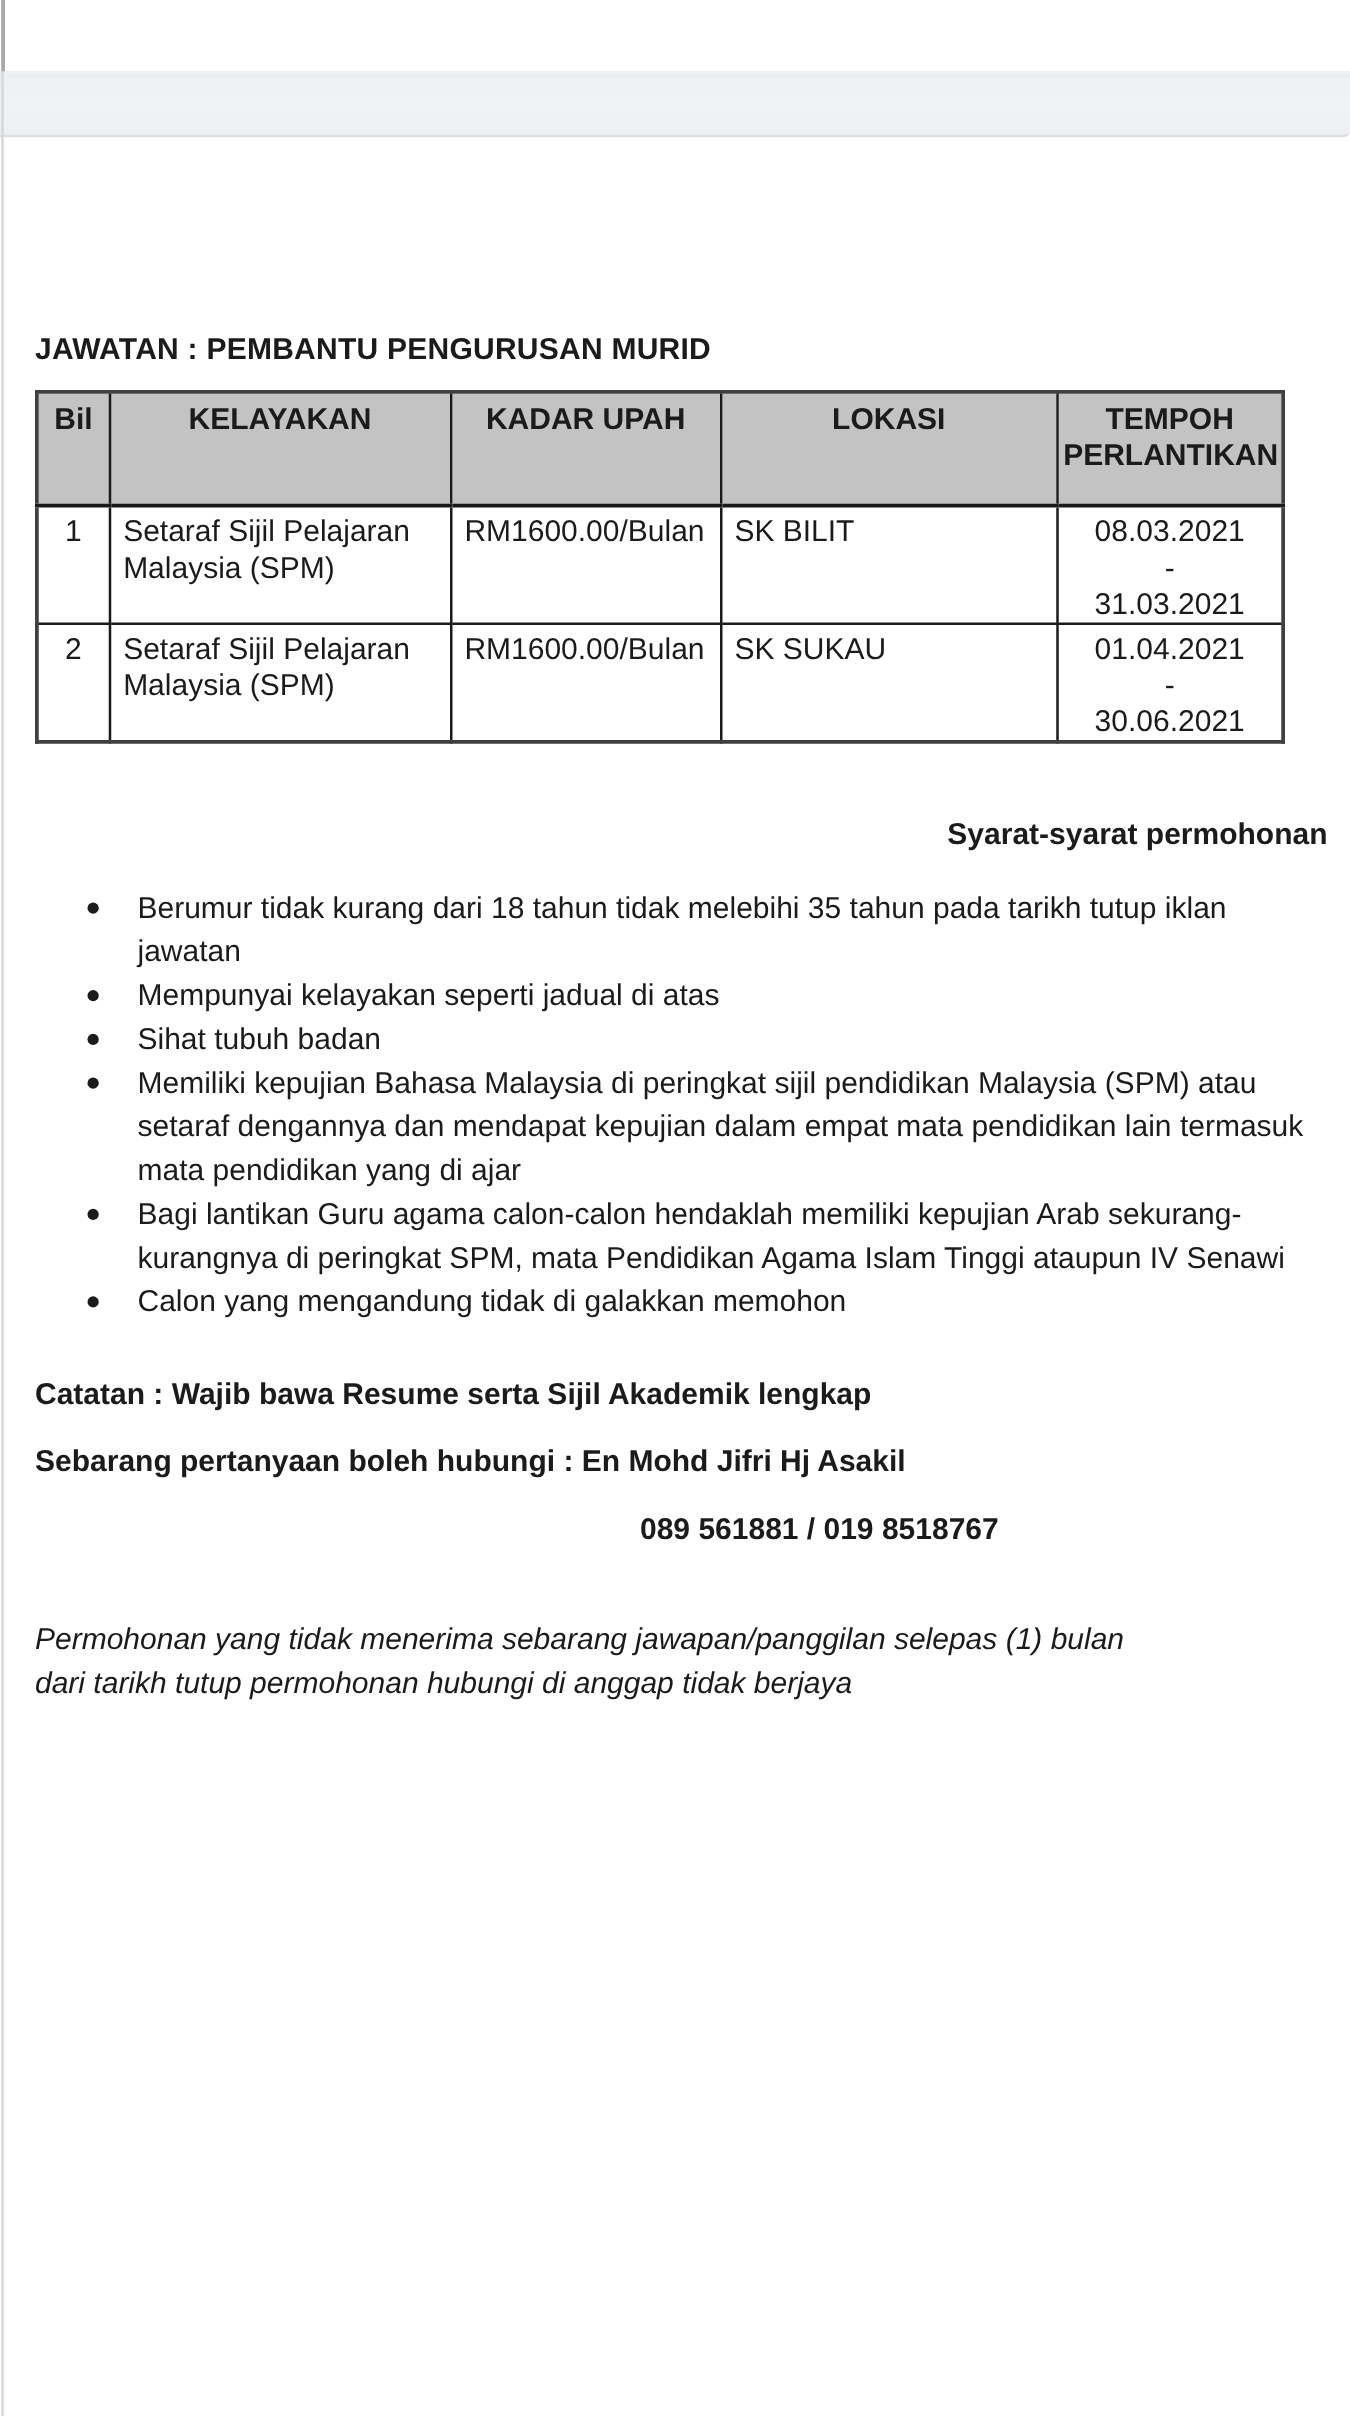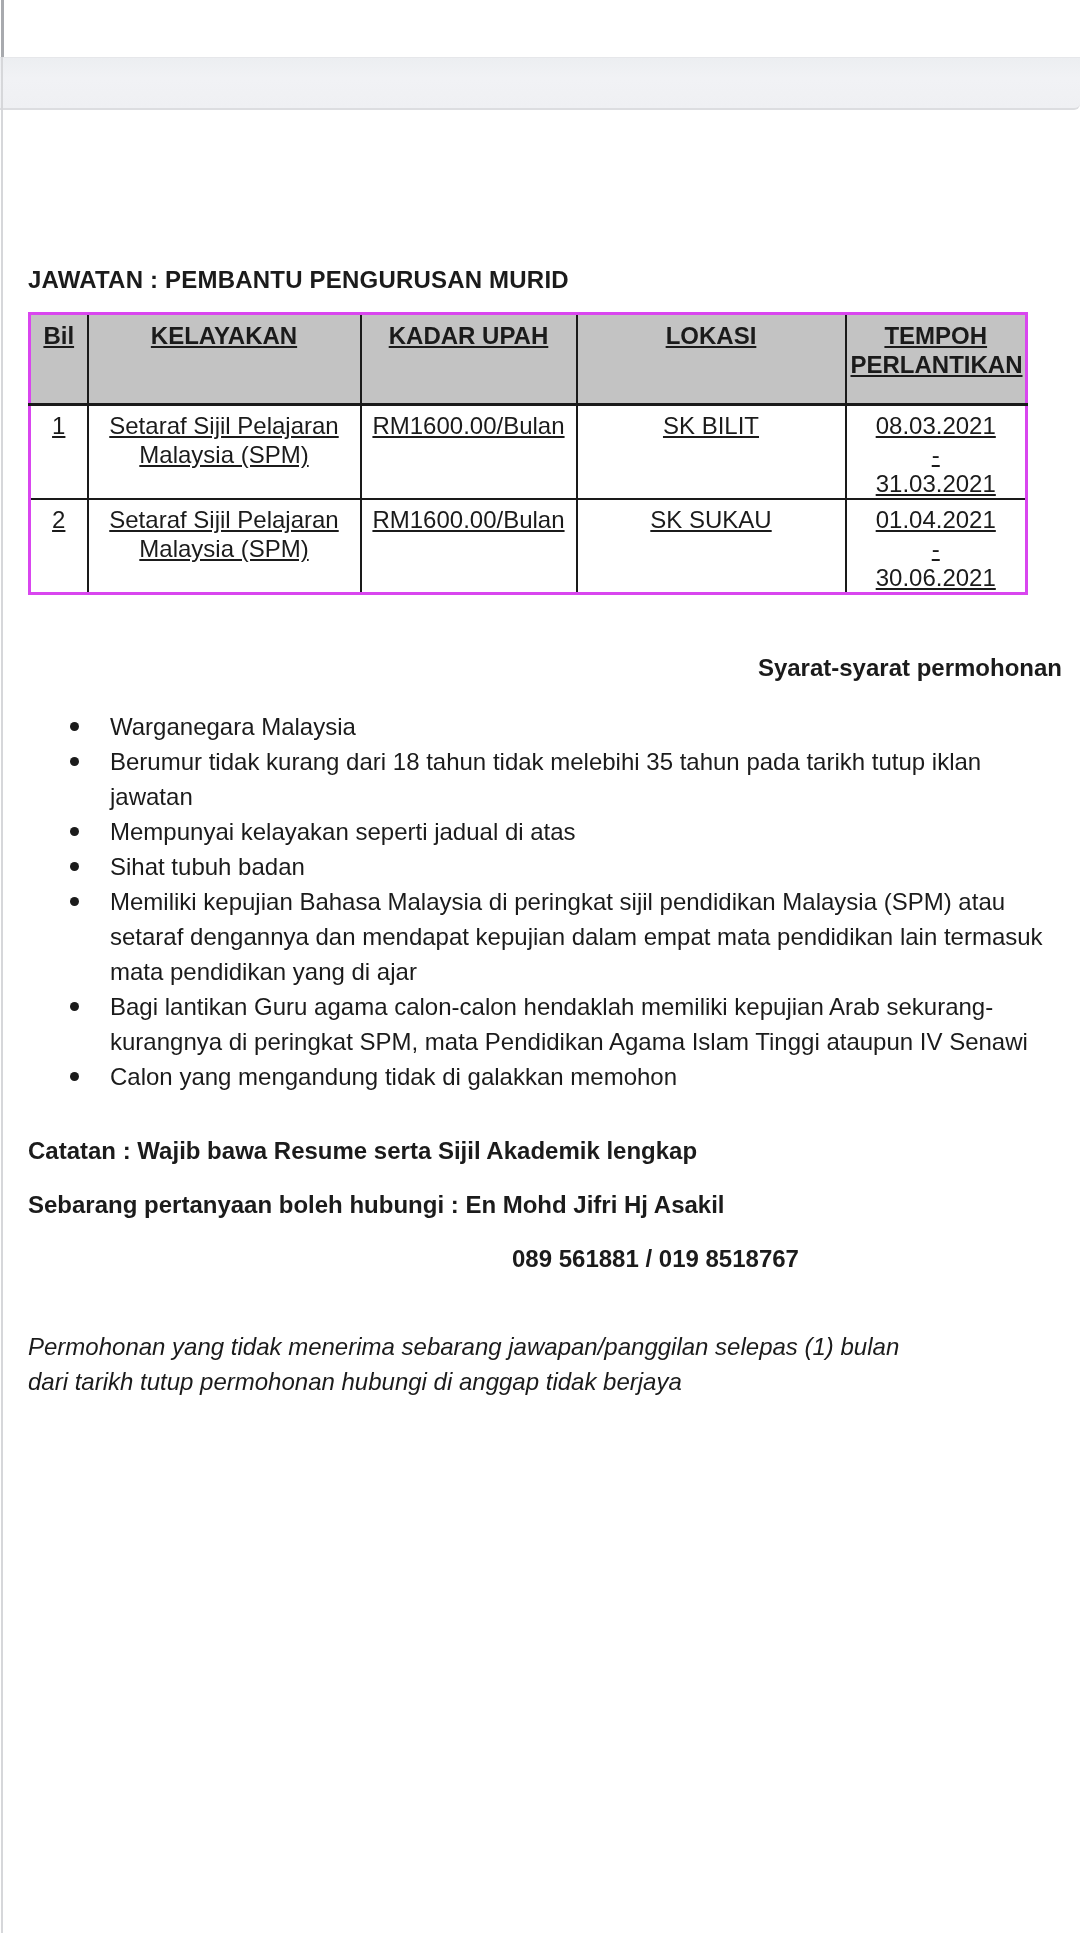--- a/index.html
+++ b/index.html
@@ -64,7 +64,7 @@
     line-height: 29px;
     overflow: hidden;
   }
-  table.positions { border: 3px solid #d946ef; text-decoration: underline; }
+  table.positions { border: 3px solid #404040; }
   table.positions thead th {
     background: #c3c3c3;
     font-weight: bold;

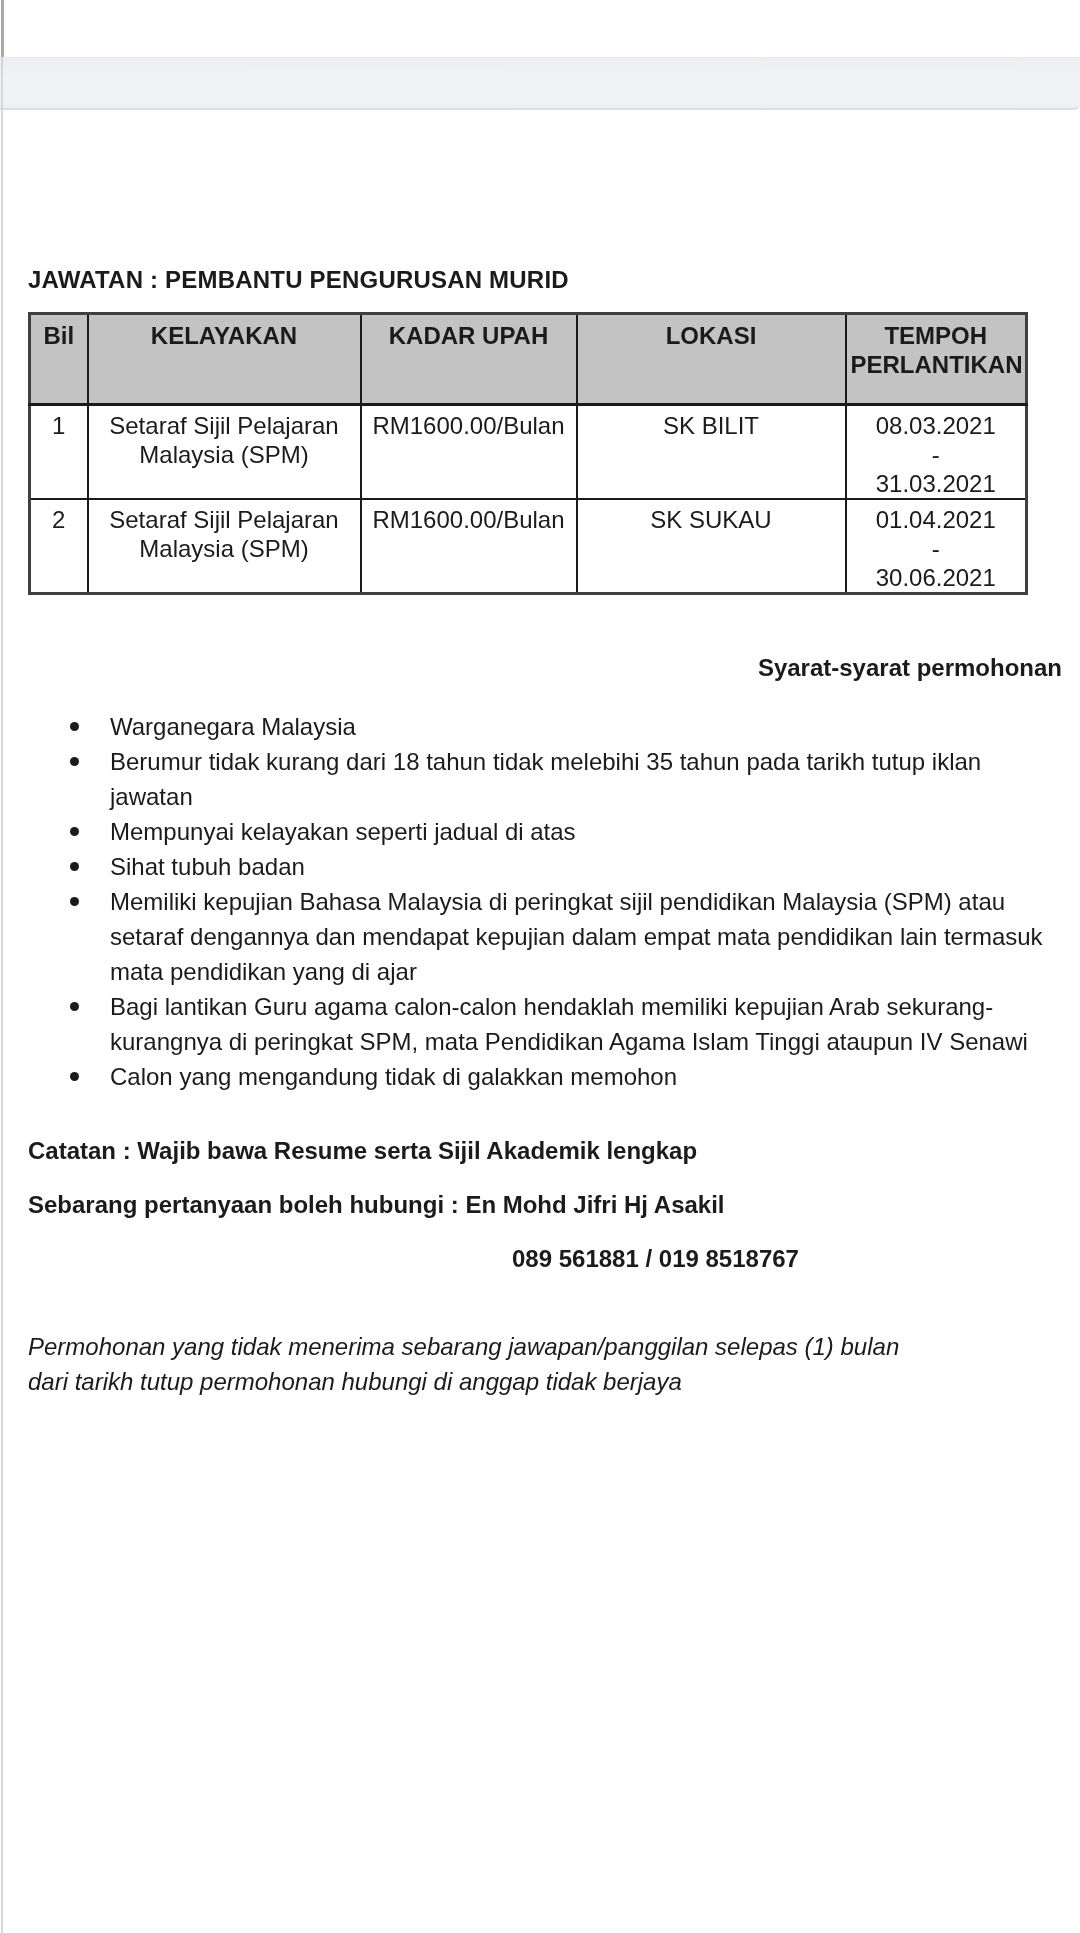--- a/index.html
+++ b/index.html
@@ -76,7 +76,7 @@
   table.positions tbody td {
     padding: 5px 10px 0 10px;
     height: 83px;
-    text-align: center;
+    text-align: left;
   }
   table.positions tbody td.c-bil    { text-align: center; padding-left: 2px; padding-right: 2px; }
   table.positions tbody td.c-period { text-align: center; padding-left: 2px; padding-right: 2px; border-radius: 19px; }

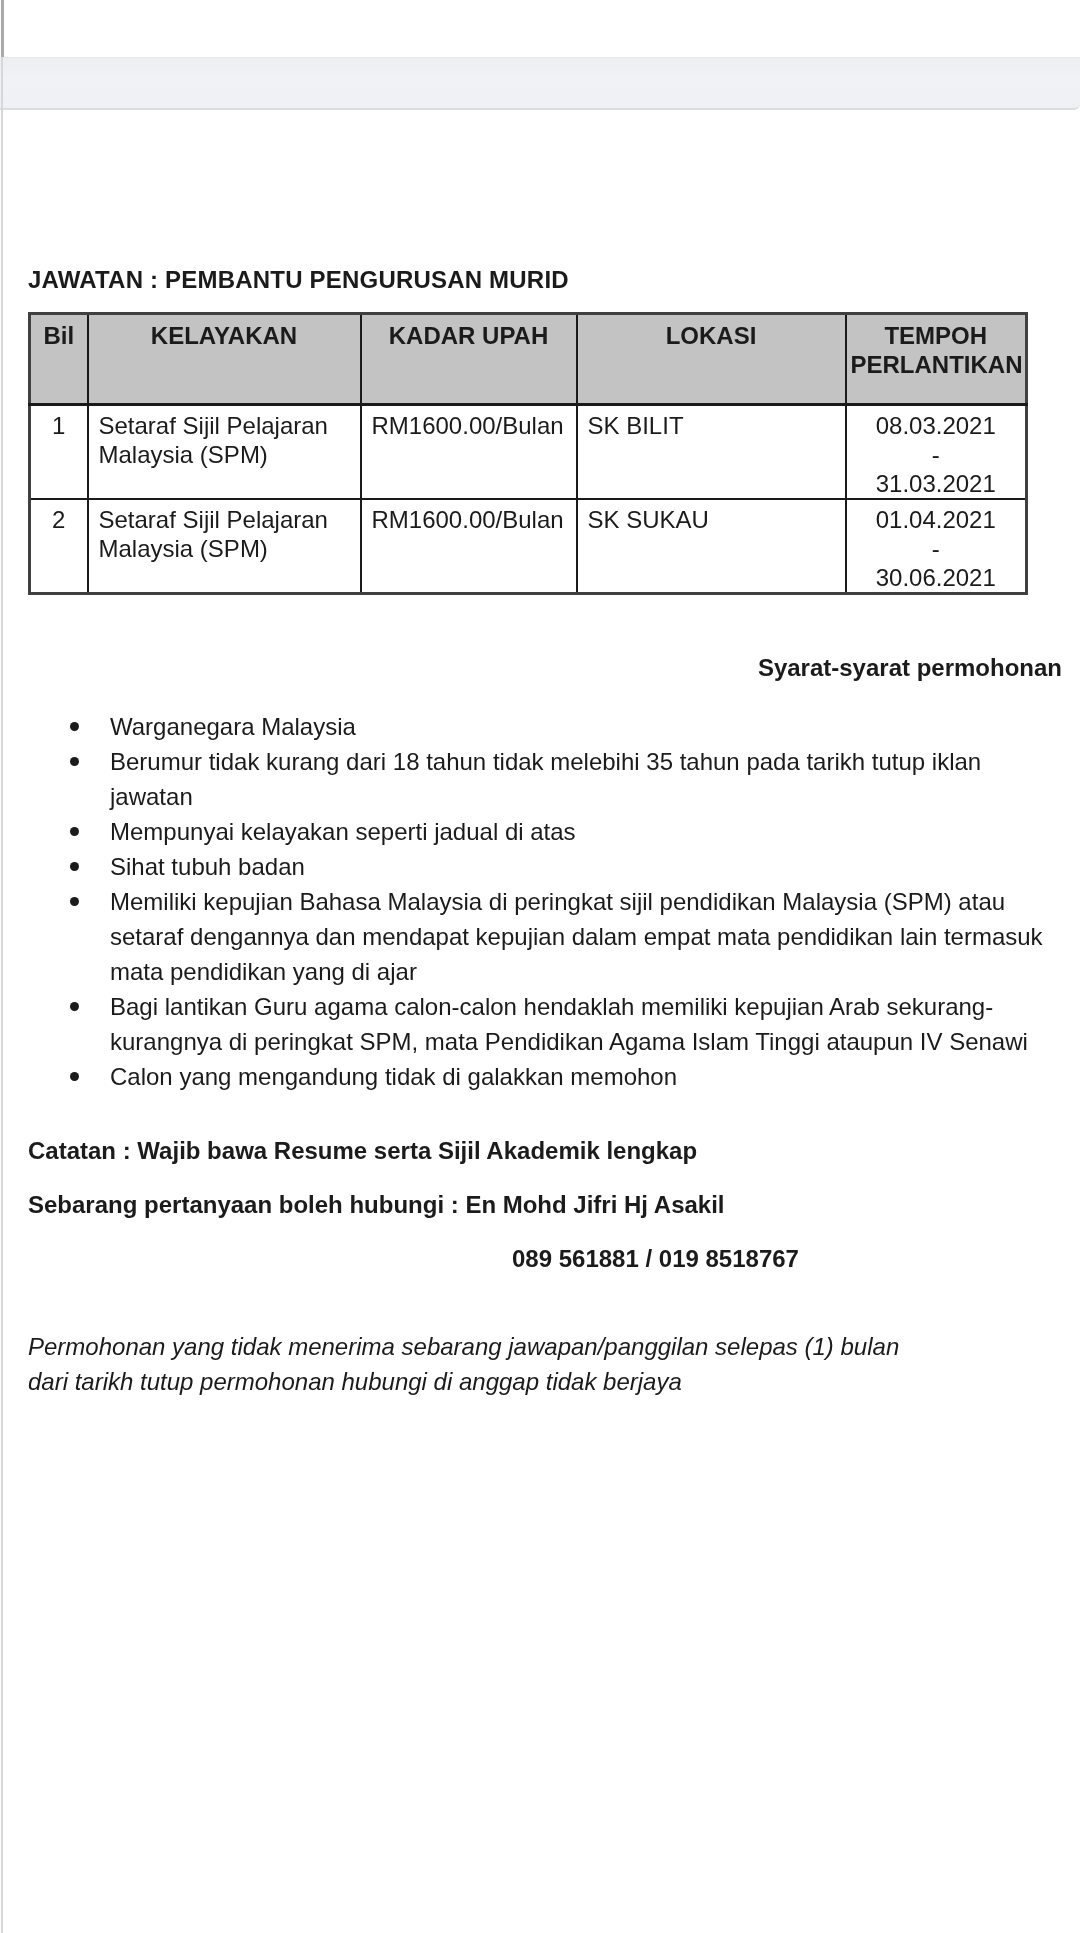--- a/index.html
+++ b/index.html
@@ -193,7 +193,6 @@
   <h2 class="req-heading">Syarat-syarat permohonan</h2>
 
   <ul class="req-list">
-    <li>Warganegara Malaysia</li>
     <li>Berumur tidak kurang dari 18 tahun  tidak melebihi 35 tahun pada tarikh tutup iklan jawatan</li>
     <li>Mempunyai kelayakan seperti jadual di atas</li>
     <li>Sihat tubuh badan</li>

